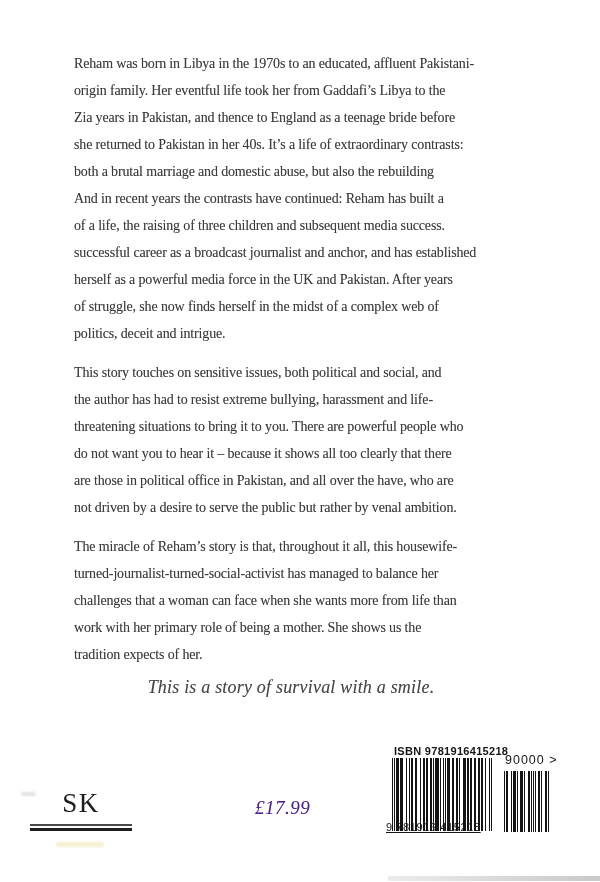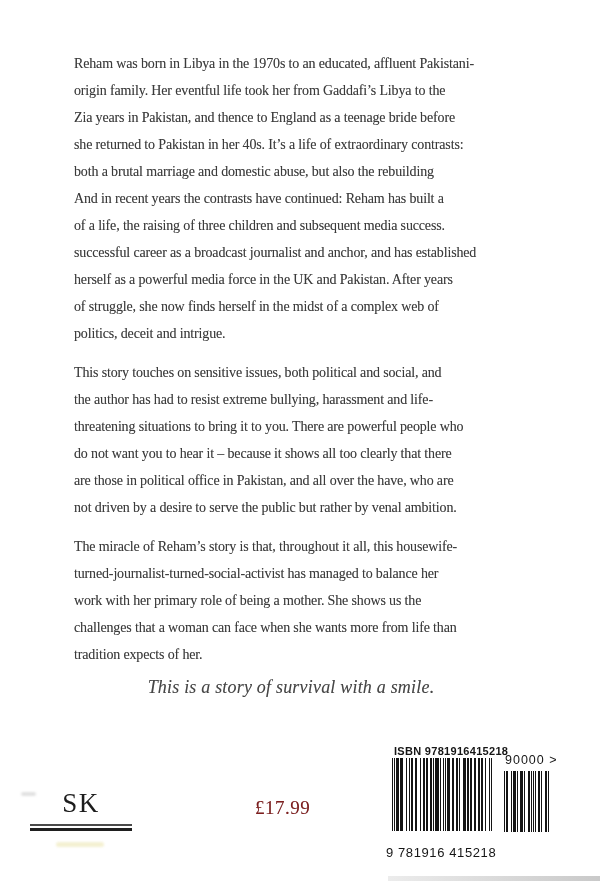--- a/index.html
+++ b/index.html
@@ -169,8 +169,8 @@
         <div class="para">
           <div class="line">The miracle of Reham’s story is that, throughout it all, this housewife-</div>
           <div class="line">turned-journalist-turned-social-activist has managed to balance her</div>
+          <div class="line">challenges that a woman can face when she wants more from life than</div>
           <div class="line">work with her primary role of being a mother. She shows us the</div>
-          <div class="line">challenges that a woman can face when she wants more from life than</div>
           <div class="line">tradition expects of her.</div>
         </div>
       </div>

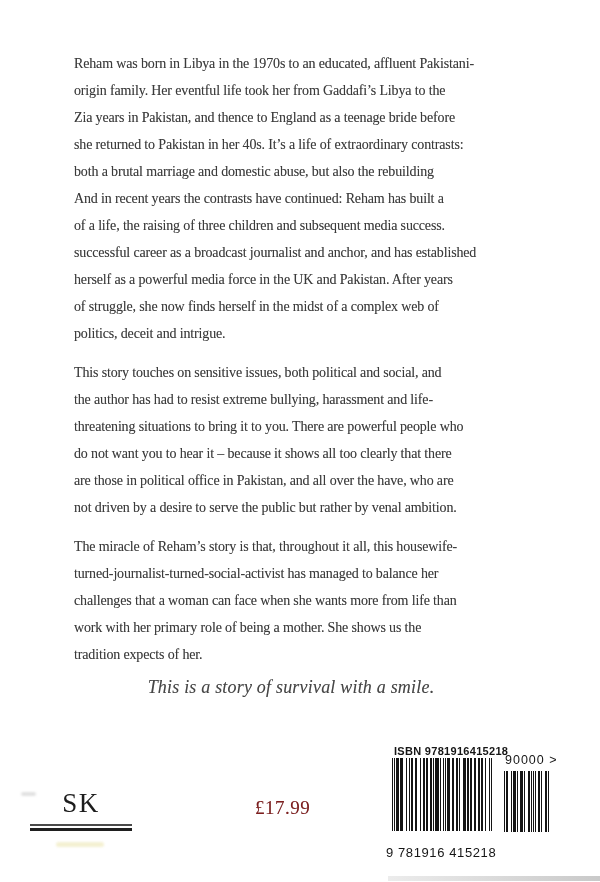--- a/index.html
+++ b/index.html
@@ -103,8 +103,9 @@
     top: 797px;
     font-size: 19px;
     letter-spacing: 0.5px;
-    color: #7f1d1d;
+    color: #4c1d95;
     text-shadow: 0 0 0.5px rgba(40,40,40,0.3);
+    font-style: italic;
   }
   
   .smudge-yellow {

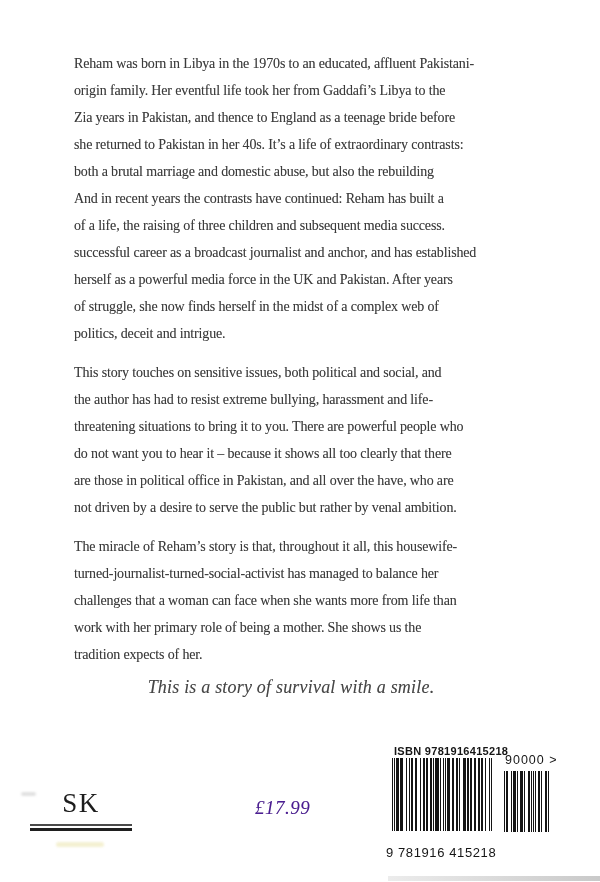--- a/index.html
+++ b/index.html
@@ -66,10 +66,11 @@
   .barcode-digits {
     position: absolute;
     left: -6px;
-    top: 100px;
-    font-size: 13px;
+    top: 76px;
+    font-size: 11px;
     letter-spacing: 0.6px;
     white-space: nowrap;
+    text-decoration: underline;
   }
   .addon-label {
     position: absolute;

